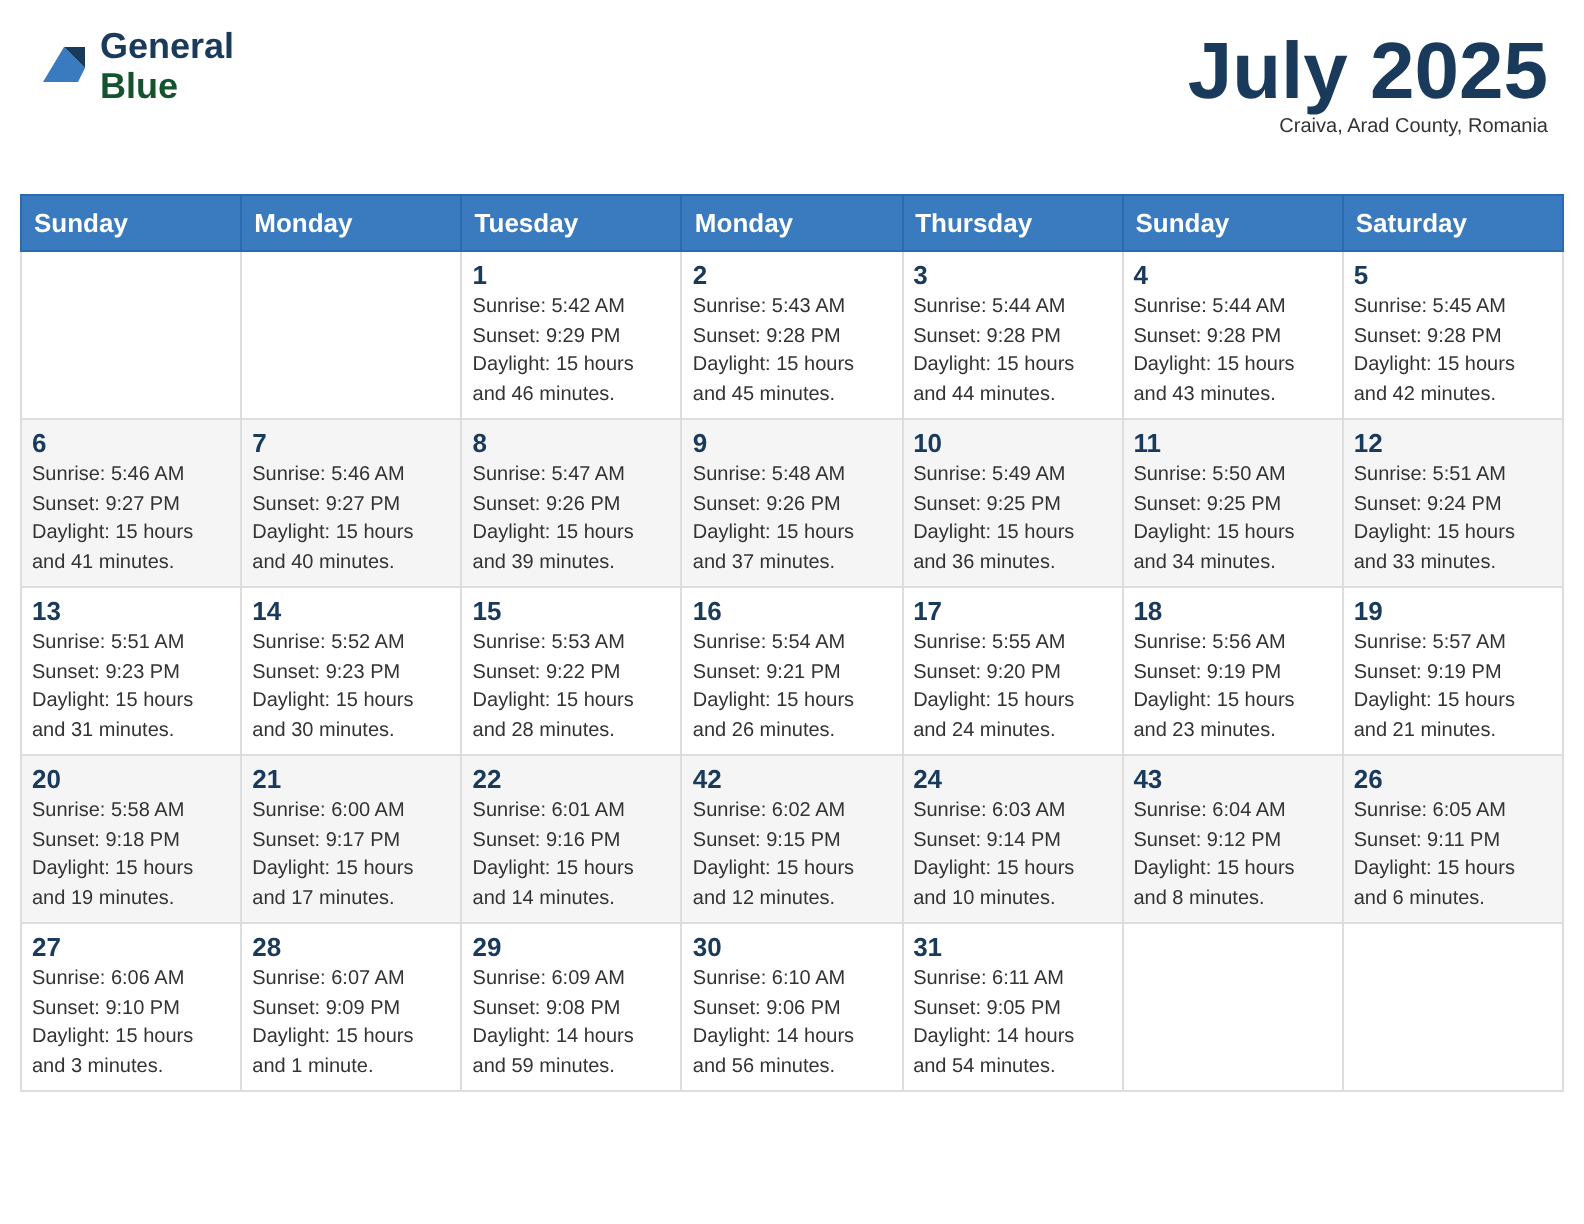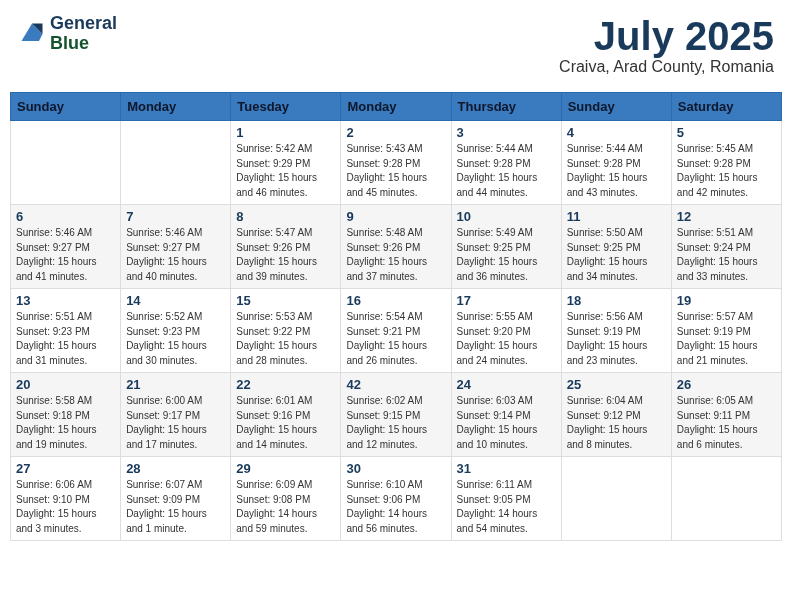--- a/index.html
+++ b/index.html
@@ -14,7 +14,7 @@
       display: flex;
       justify-content: space-between;
       align-items: flex-start;
-      margin-bottom: 12px;
+      margin-bottom: 24px;
       padding: 4px 8px;
     }
     .logo {

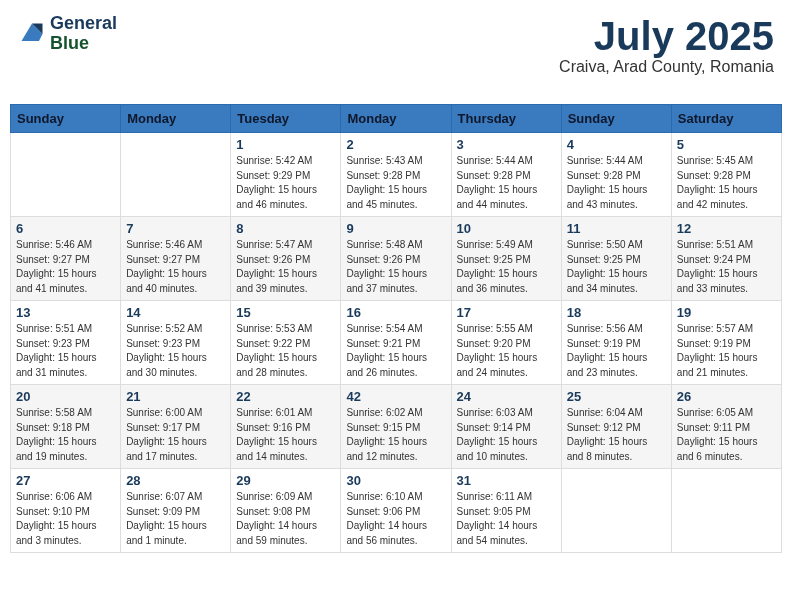--- a/index.html
+++ b/index.html
@@ -47,7 +47,7 @@
       line-height: 1.1;
     }
     .location {
-      font-size: 16px;
+      font-size: 10px;
       color: #333;
     }
     .calendar {

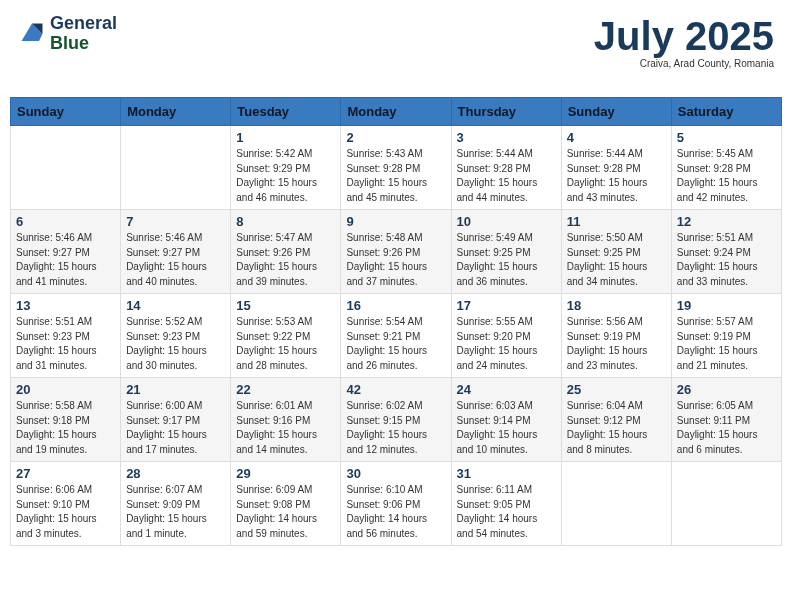--- a/index.html
+++ b/index.html
@@ -57,7 +57,7 @@
     }
     .calendar th {
       background-color: #3a7abf;
-      color: #0f172a;
+      color: #ffffff;
       text-align: left;
       padding: 6px 6px;
       font-size: 13px;

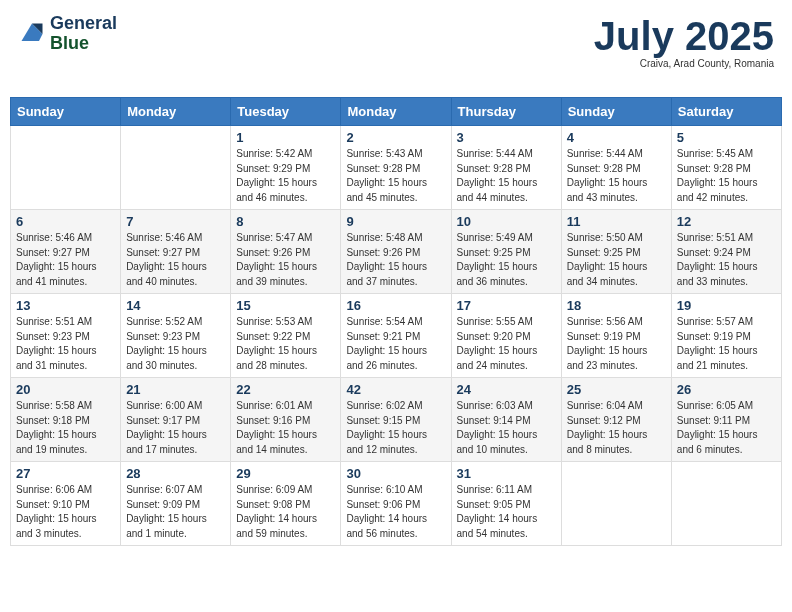--- a/index.html
+++ b/index.html
@@ -235,7 +235,7 @@
           <div class="day-info">Sunrise: 6:03 AM<br>Sunset: 9:14 PM<br>Daylight: 15 hours and 10 minutes.</div>
         </td>
         <td>
-          <span class="day-num">25</span>
+          <span class="day-num">43</span>
           <div class="day-info">Sunrise: 6:04 AM<br>Sunset: 9:12 PM<br>Daylight: 15 hours and 8 minutes.</div>
         </td>
         <td>

